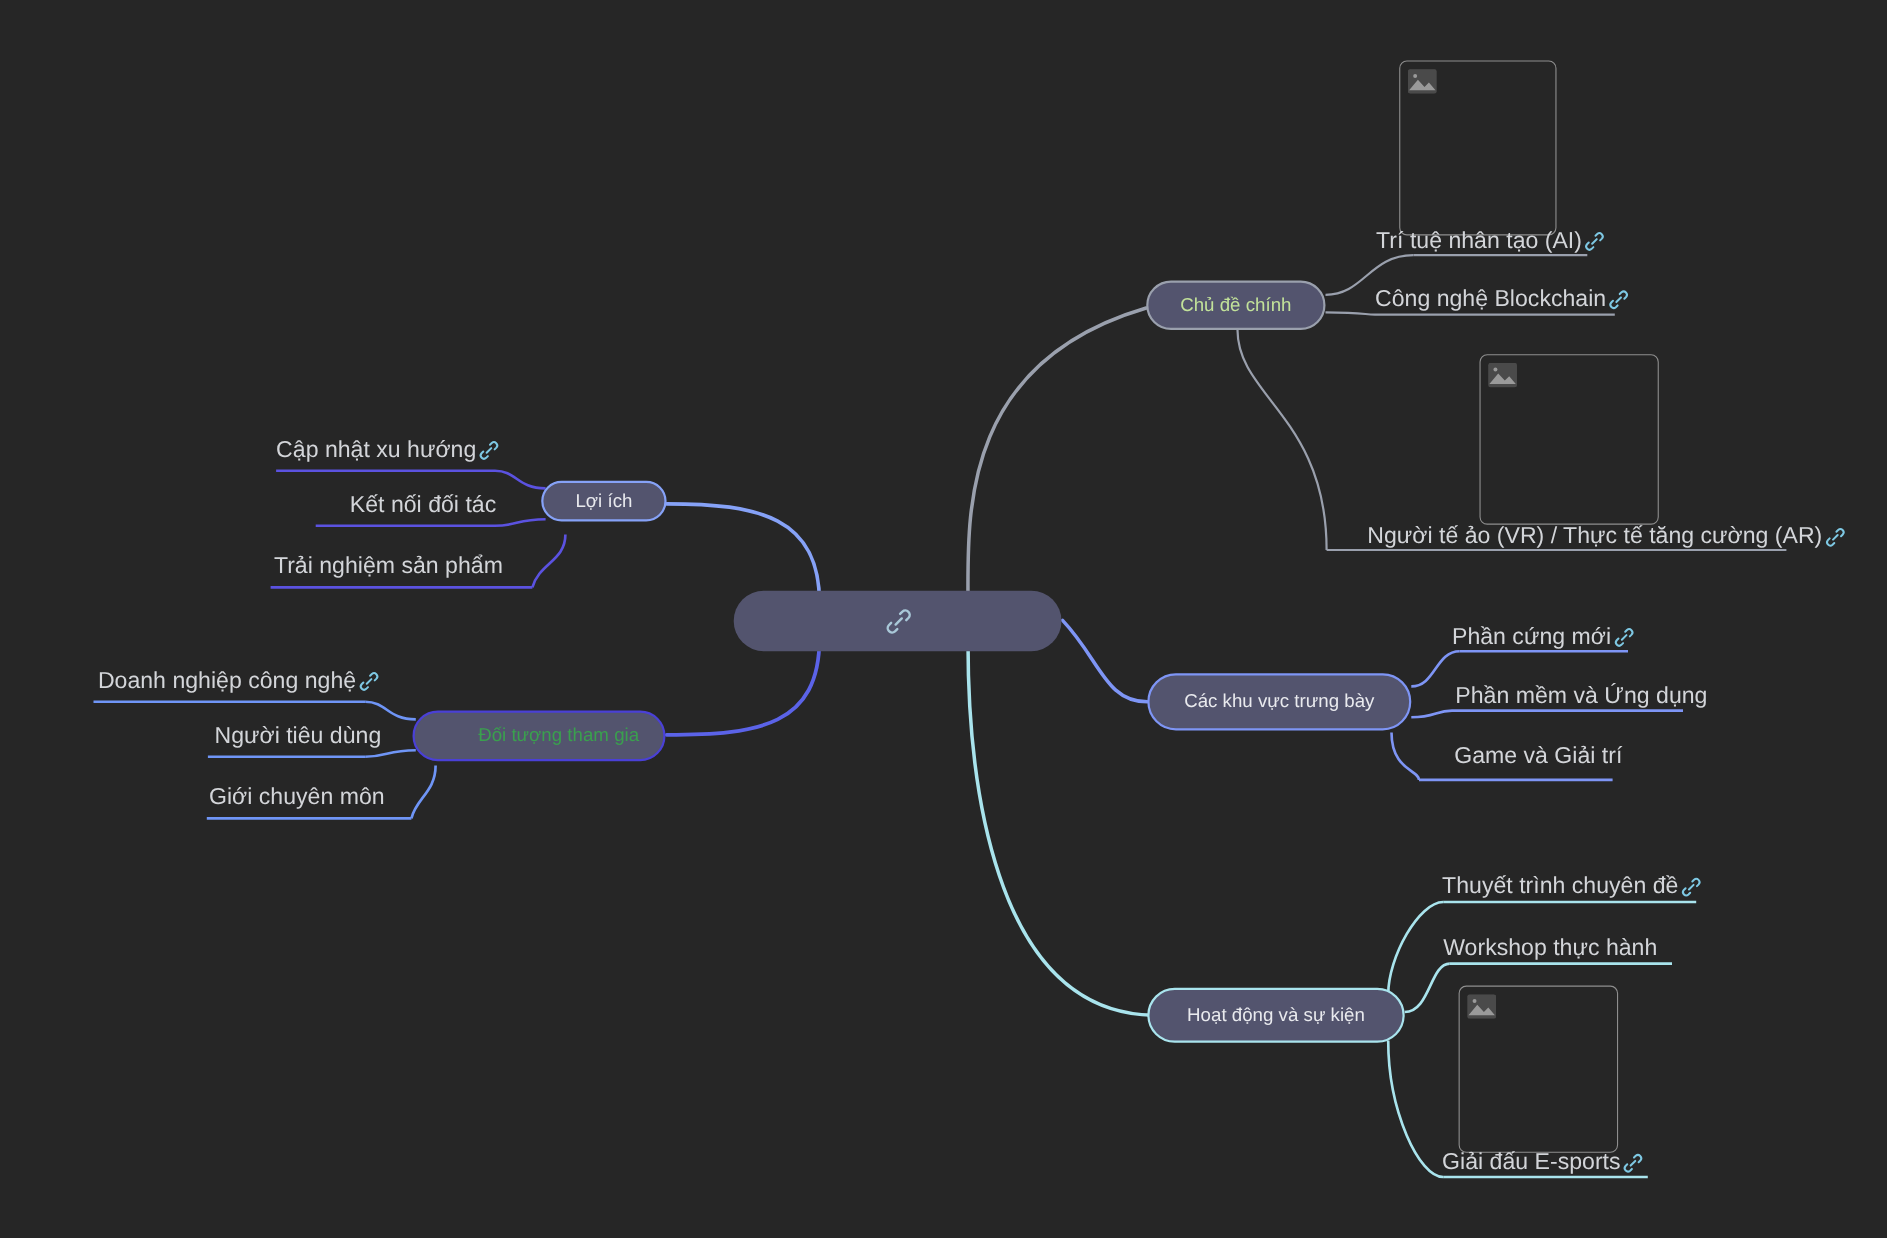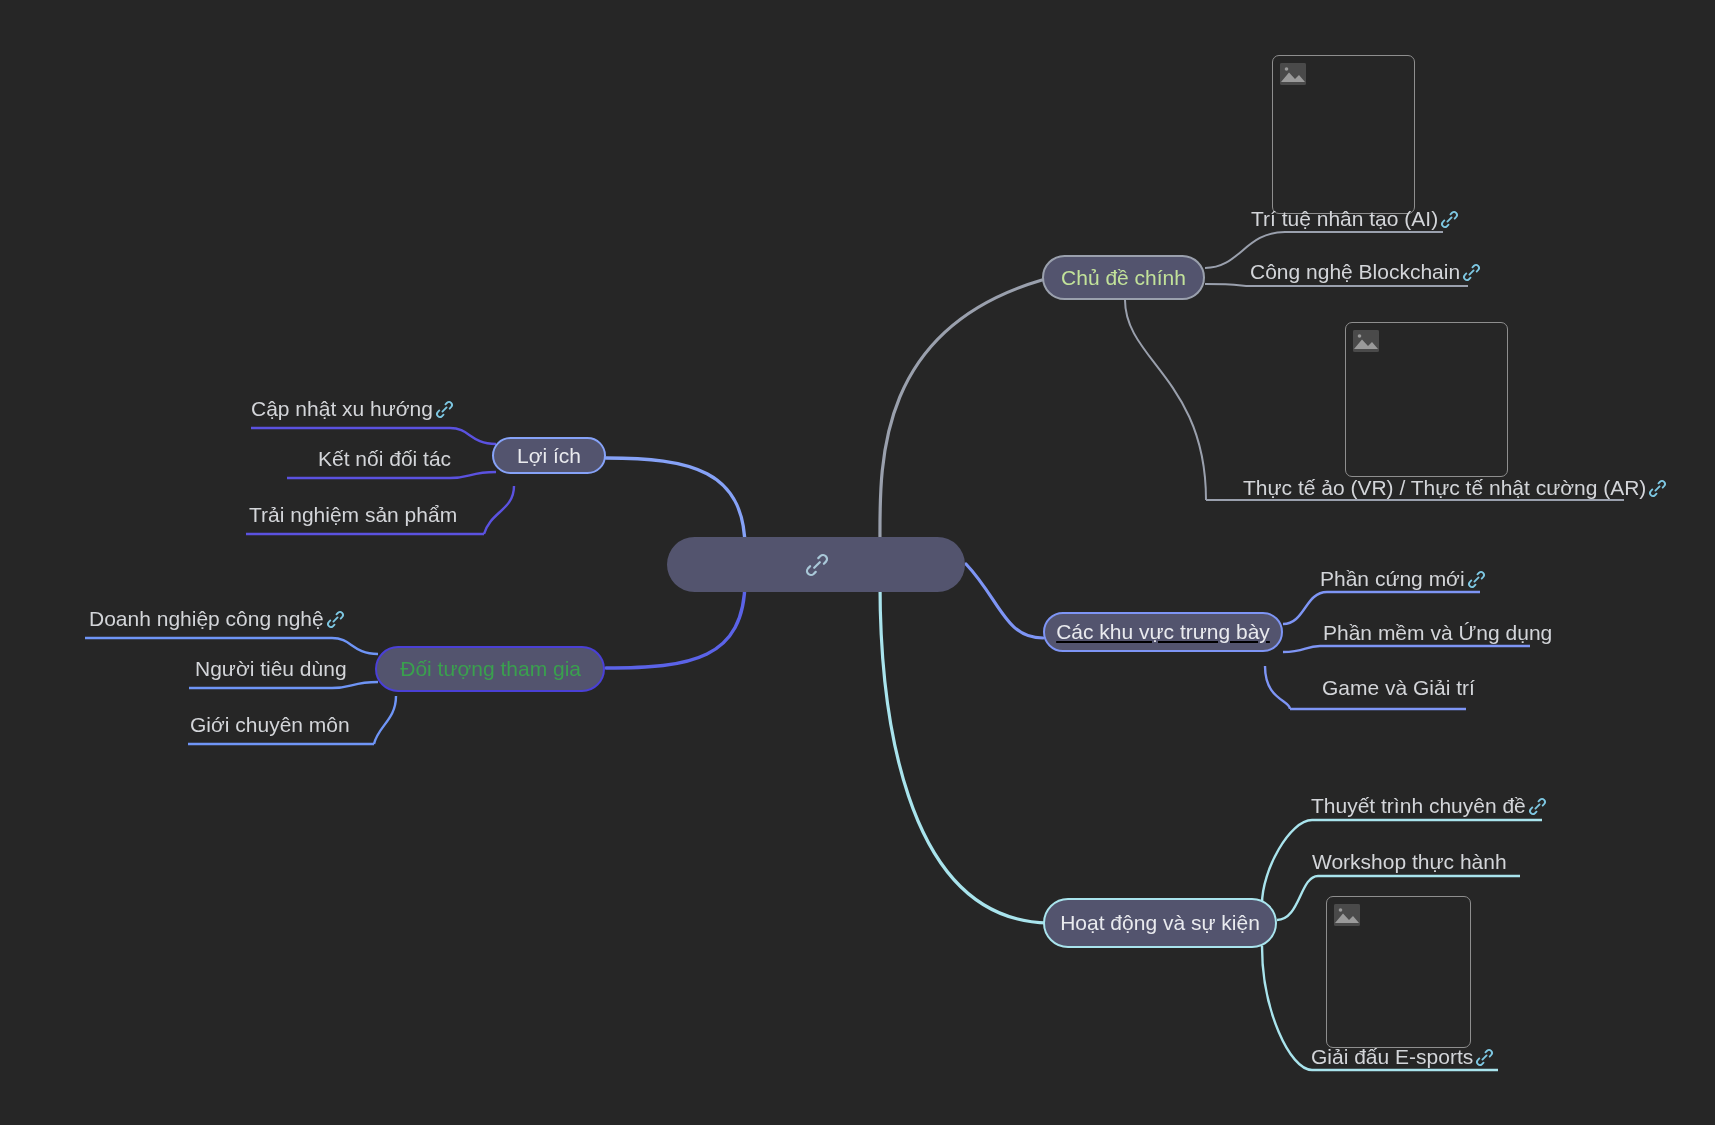--- a/index.html
+++ b/index.html
@@ -64,7 +64,7 @@
   .pill.br-lblue  { border-color: #86a2f7; }
 
   .pill-label {
-    font-size: 21px;
+    font-size: 17px;
     color: #e9eaee;
   }
   .pill-label.green-pale { color: #c2e29a; }

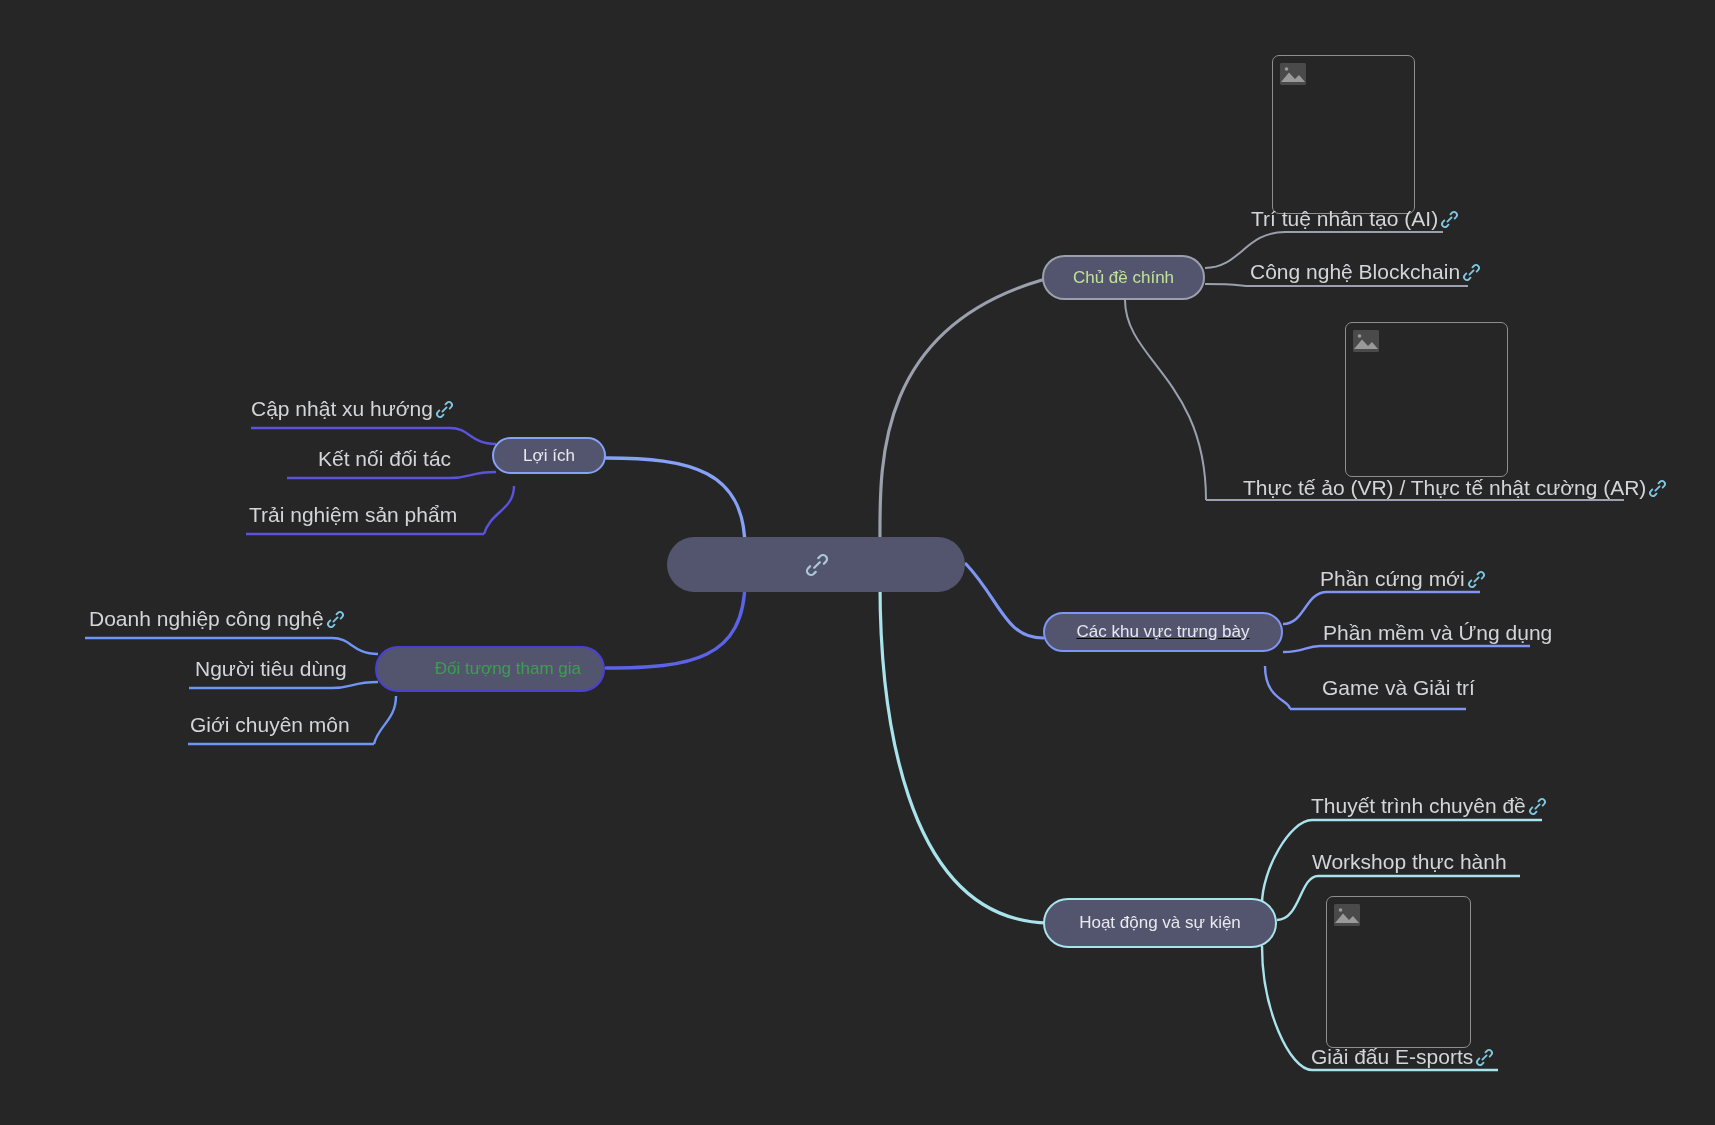--- a/index.html
+++ b/index.html
@@ -237,7 +237,7 @@
   </div>
   <div class="leaf" style="left:1243px; top:477px;">
     <span class="leaf-text">
-        <span>Thực tế ảo (VR) / Thực tế nhật cường (AR)</span>
+        <span>Người tế ảo (VR) / Thực tế tăng cường (AR)</span>
         <span class="link-icon">
           <svg width="21" height="21" viewBox="0 0 24 24" fill="none" stroke="#7ec8e3" stroke-width="2.1" stroke-linecap="round">
             <path d="M9.6 14.4 14.4 9.6"></path>

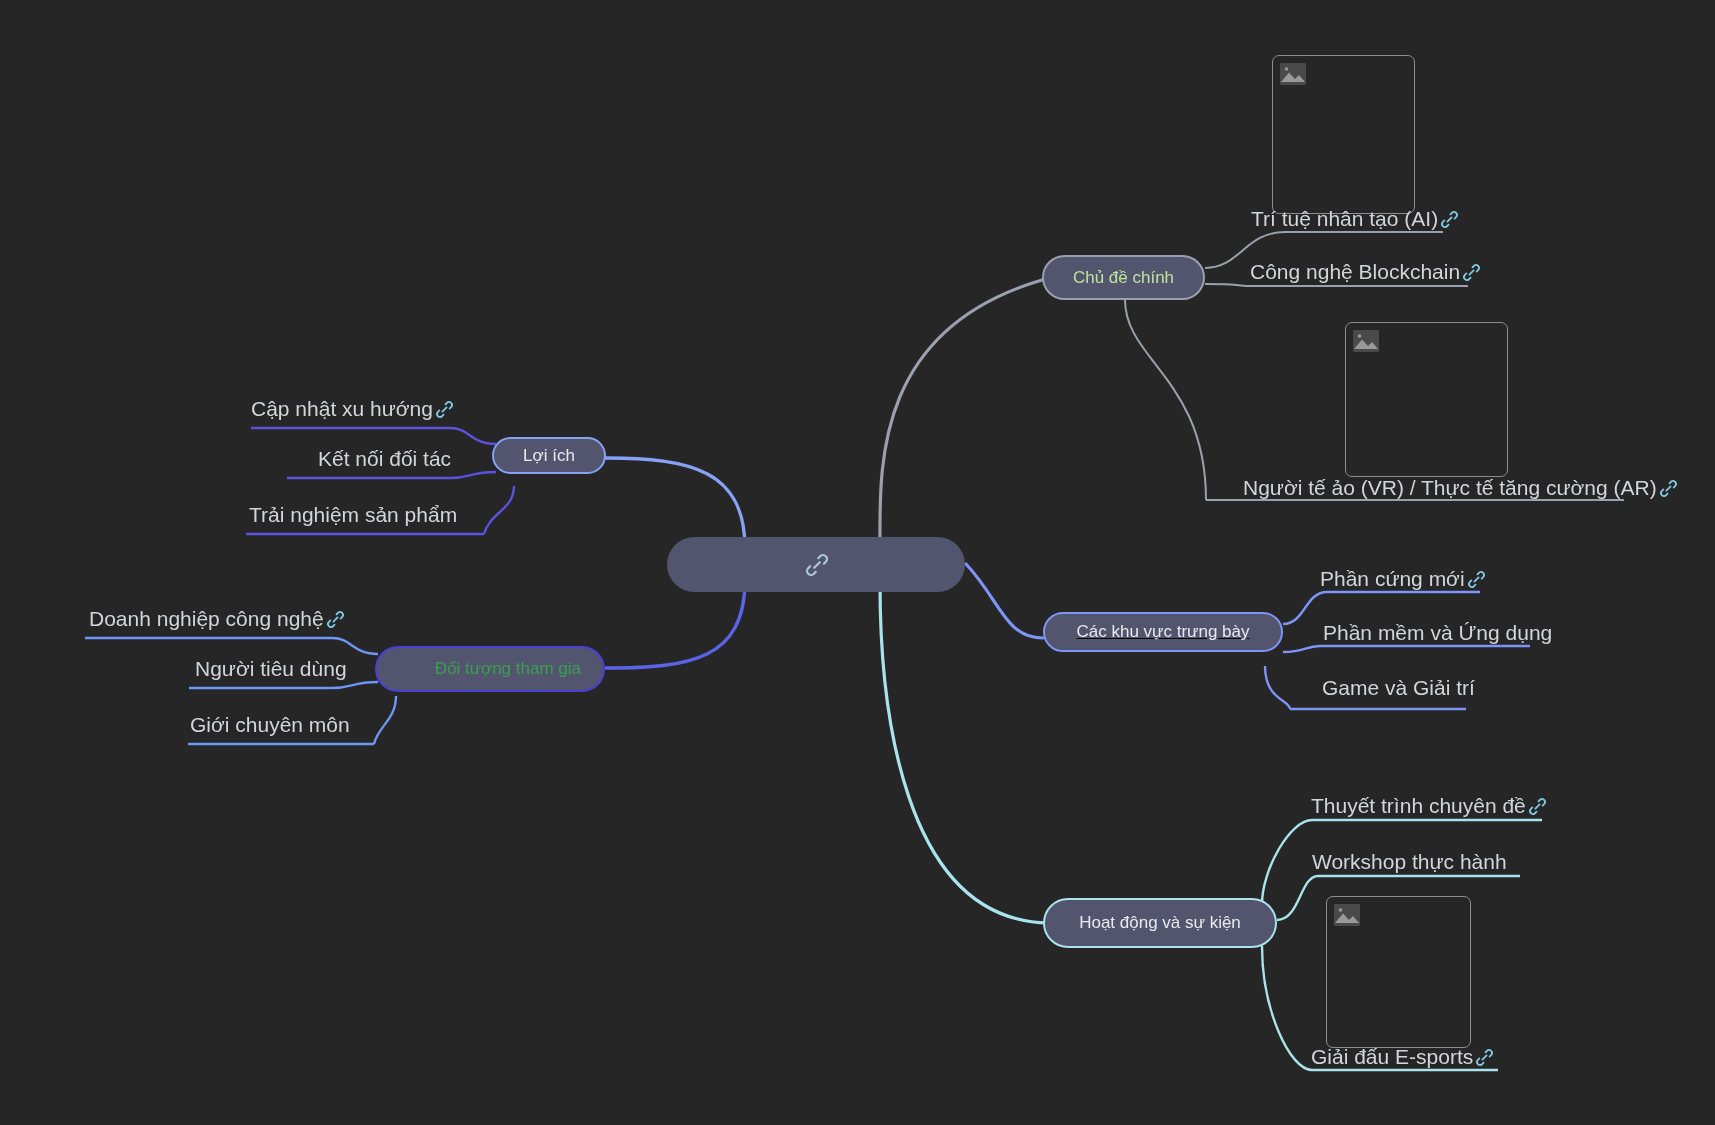--- a/index.html
+++ b/index.html
@@ -248,7 +248,7 @@
       </span>
   </div>
 
-  <div class="node pill br-blue" style="left:1043px; top:612px; width:240px; height:40px;text-decoration:underline;">
+  <div class="node pill br-blue" style="left:1043px; top:612px; width:240px; height:52px;">
     <span class="pill-label">Các khu vực trưng bày</span>
   </div>
 

